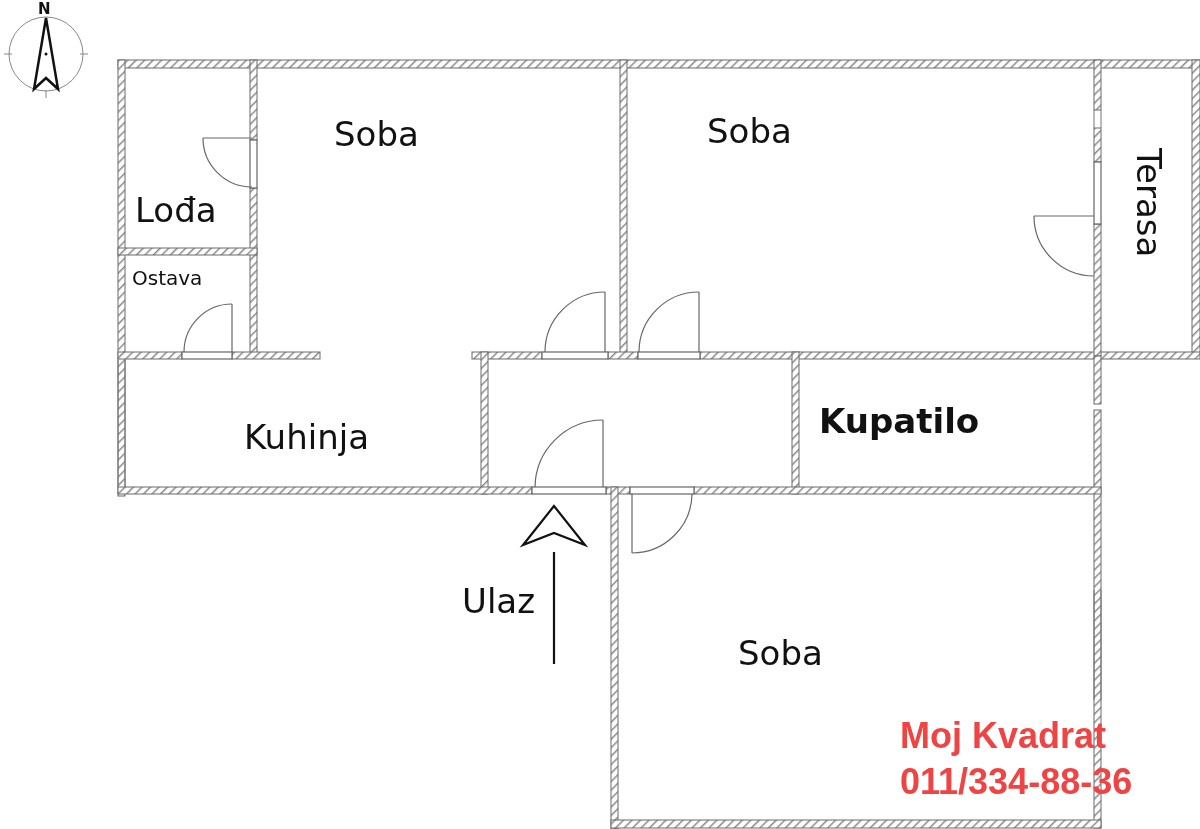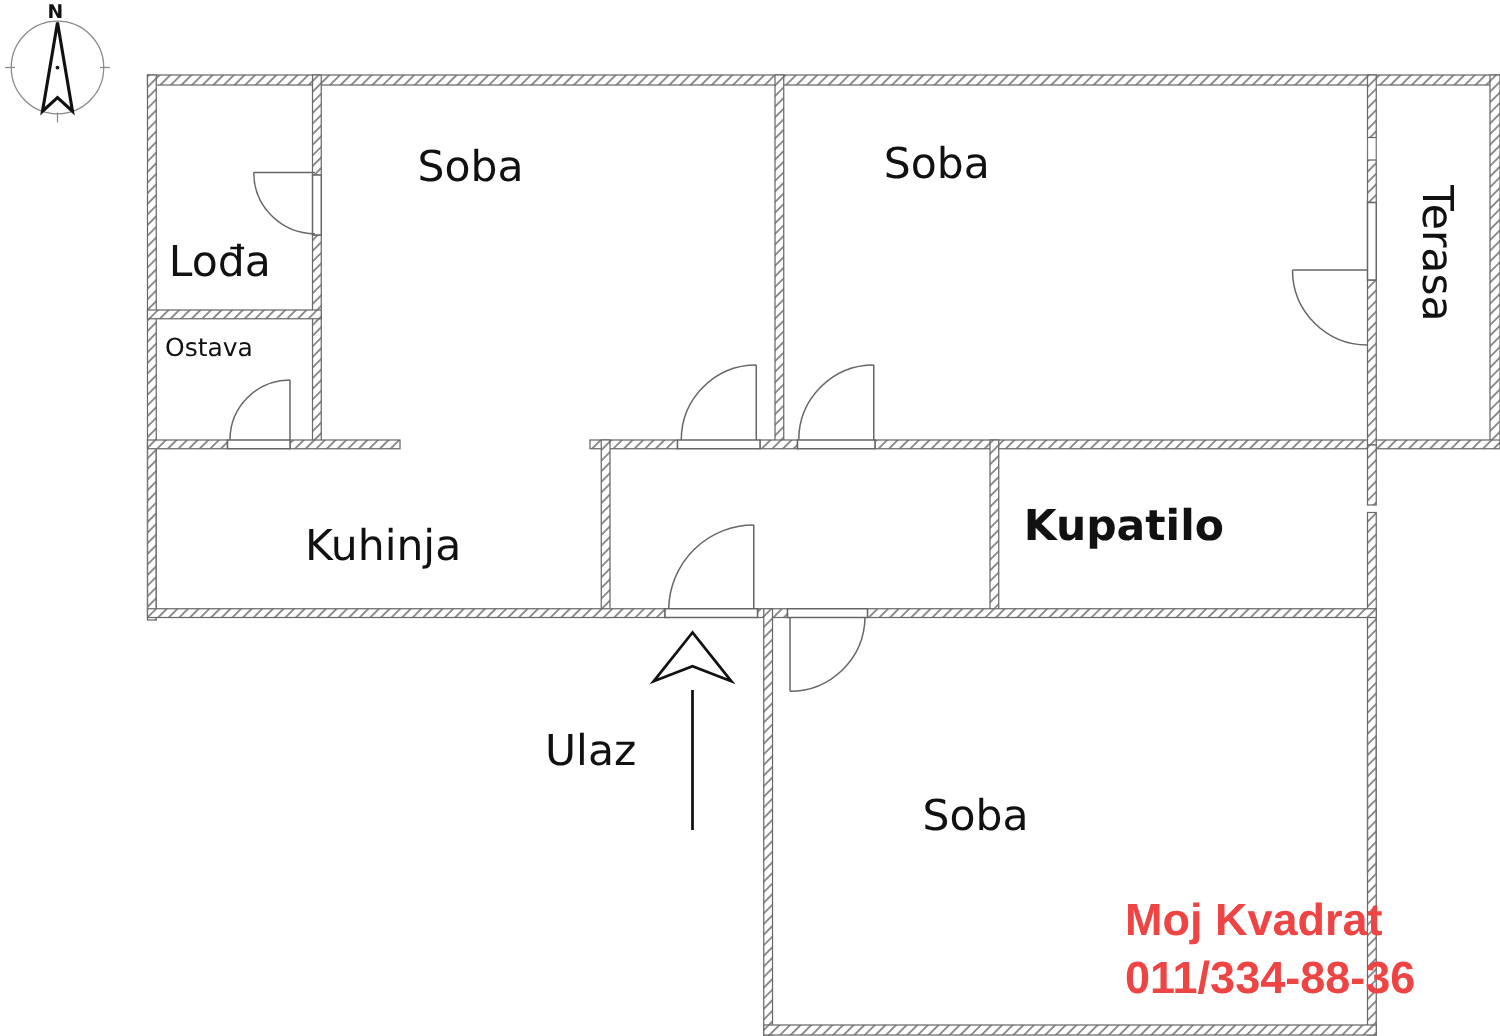--- a/index.html
+++ b/index.html
@@ -144,7 +144,7 @@
 <div class="label lbl-lg" style="left:208px; top:420px;margin-left:36px;">Kuhinja</div>
 <div class="label lbl-lg" style="left:819px; top:404px;font-weight:bold;">Kupatilo</div>
 <div class="label lbl-lg terasa" style="left:1166px; top:148px;">Terasa</div>
-<div class="label lbl-lg" style="left:436px; top:584px;">Ulaz</div>
+<div class="label lbl-lg" style="left:462px; top:584px;">Ulaz</div>
 
 <div class="watermark" style="left:900px; top:718px;">Moj Kvadrat</div>
 <div class="watermark" style="left:900px; top:764px;">011/334-88-36</div>

